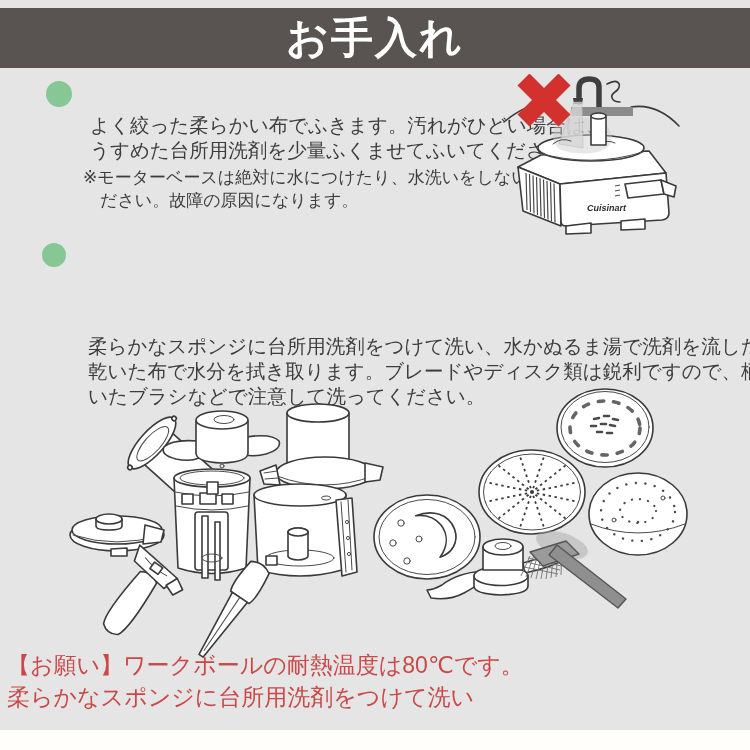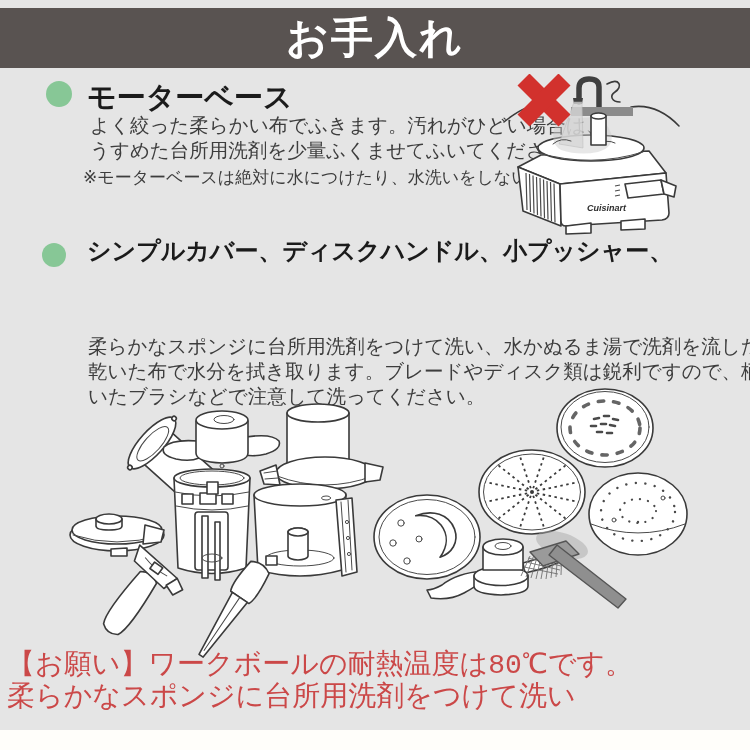--- a/index.html
+++ b/index.html
@@ -51,7 +51,6 @@
   </div>
 
   <div class="abs bullet" style="left:46px;top:81px;width:26px;height:26px;"></div>
-  <div class="abs h1" style="left:87px;top:78px;">モーターベース</div>
   <div class="abs" style="left:90px;top:113px;">
     <div class="body-line">よく絞った柔らかい布でふきます。汚れがひどい場合は、</div>
     <div class="body-line">うすめた台所用洗剤を少量ふくませてふいてください。</div>

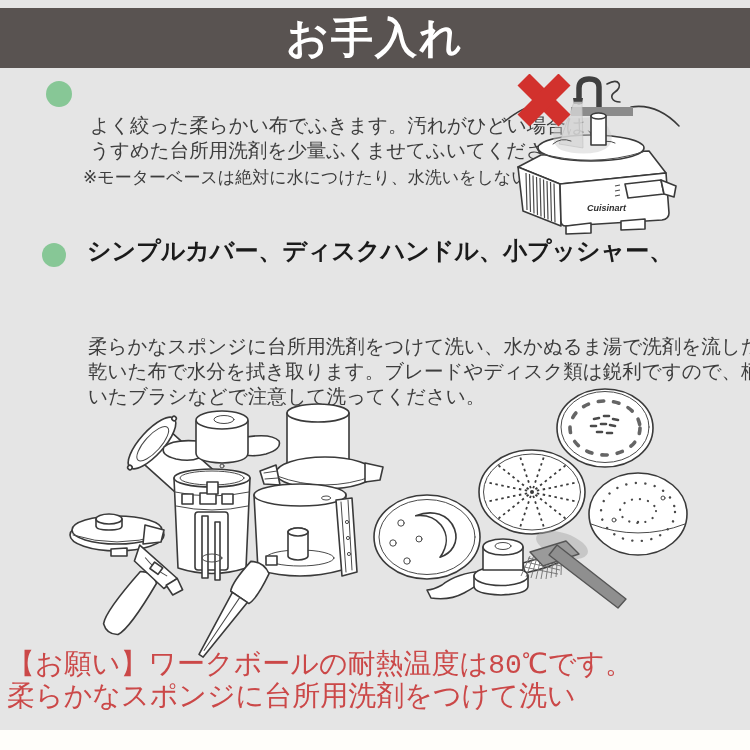--- a/index.html
+++ b/index.html
@@ -57,6 +57,7 @@
   </div>
   <div class="abs" style="left:83px;top:166px;">
     <div class="note-line">※モーターベースは絶対に水につけたり、水洗いをしないでく</div>
+    <div class="note-line note-indent">ださい。故障の原因になります。</div>
   </div>
 
   <svg class="abs" style="left:503px;top:74px;" width="244" height="164" viewBox="0 0 244 164">

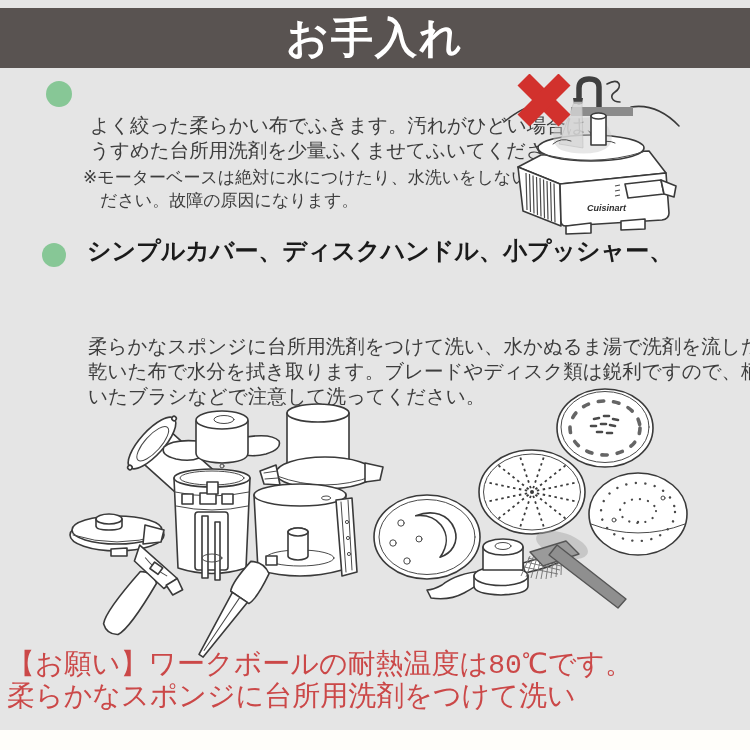--- a/index.html
+++ b/index.html
@@ -100,7 +100,6 @@
 
   <div class="abs bullet" style="left:42px;top:243px;width:24px;height:24px;"></div>
   <div class="abs" style="left:87px;top:237px;">
-    <div class="h2-line">シンプルカバー、ディスクハンドル、小プッシャー、</div>
   </div>
   <div class="abs" style="left:88px;top:334px;">
     <div class="body-line">柔らかなスポンジに台所用洗剤をつけて洗い、水かぬるま湯で洗剤を流した後、</div>

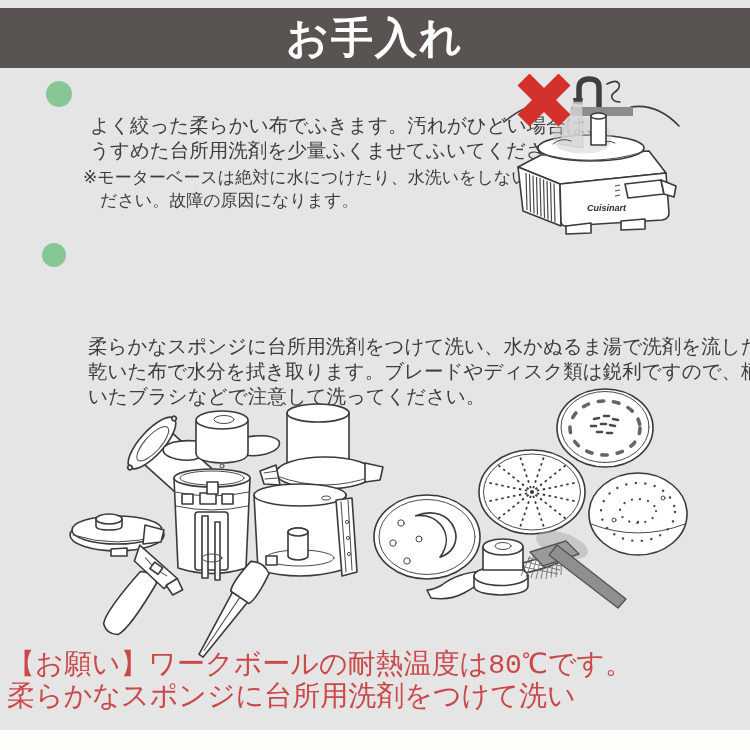--- a/index.html
+++ b/index.html
@@ -35,7 +35,7 @@
   }
   .note-indent{padding-left:17px;}
   .notice-line{
-    font-size:28px;color:#cb4848;line-height:31.5px;white-space:nowrap;font-family:Liberation Mono, monospace;
+    font-size:23px;color:#cb4848;line-height:31.5px;white-space:nowrap;
   }
   svg .ln{fill:none;stroke:#3a3a3a;stroke-width:1.6;stroke-linejoin:round;stroke-linecap:round;}
   svg .wh{fill:#ffffff;stroke:#3a3a3a;stroke-width:1.6;stroke-linejoin:round;}

